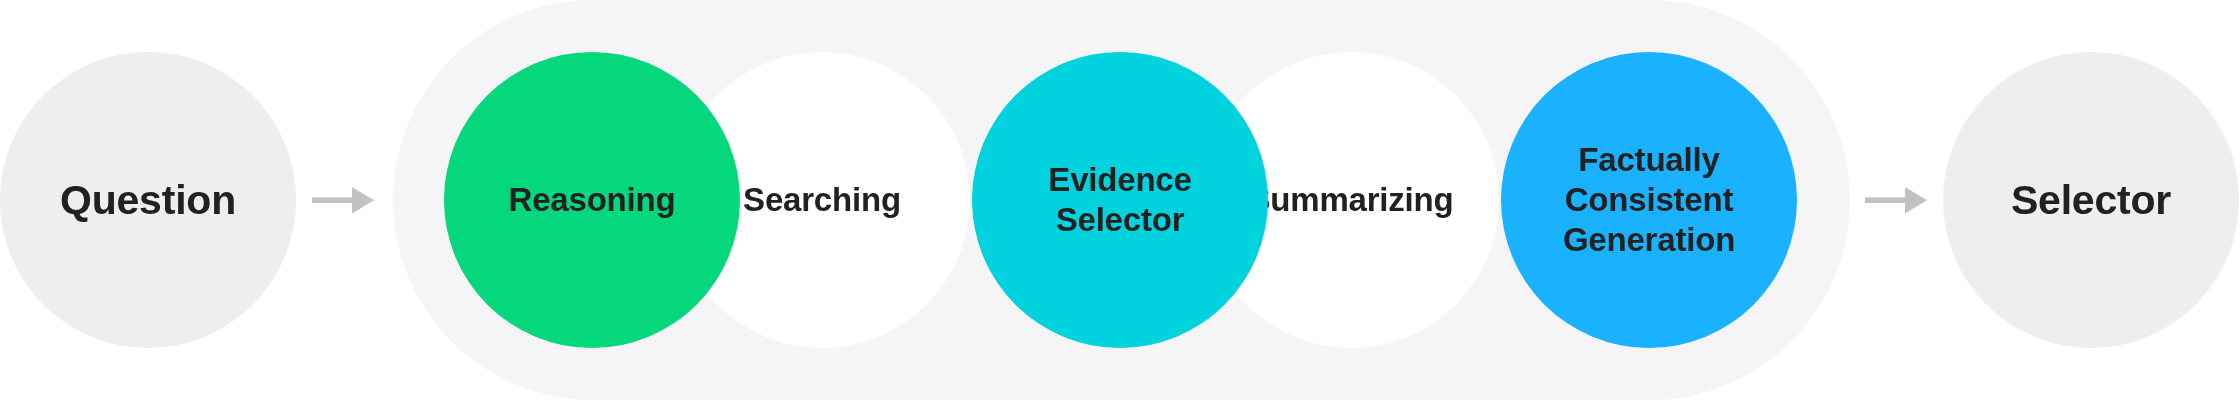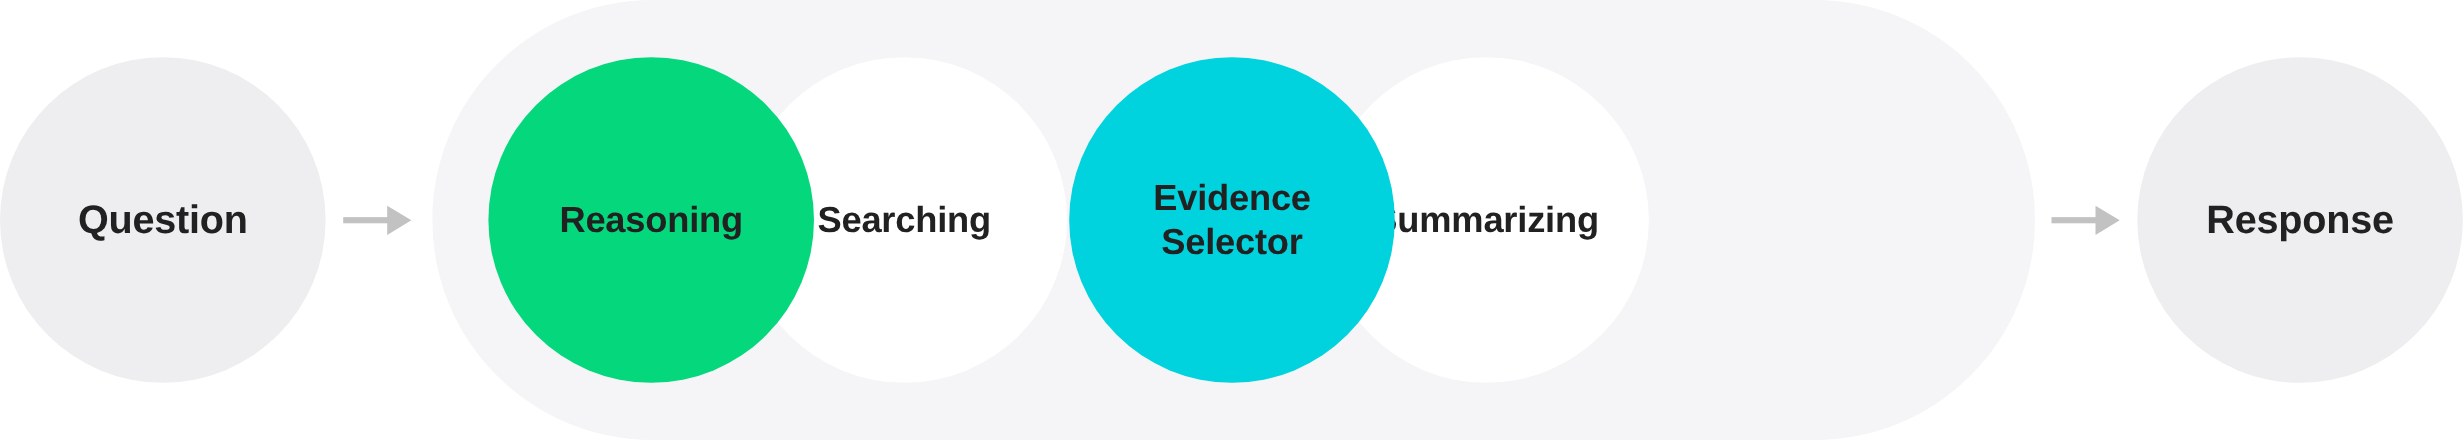--- a/index.html
+++ b/index.html
@@ -85,6 +85,9 @@
     <span>Summarizing</span>
   </div>
 
+  <div class="node step-colored" id="step-4" style="background: rgb(26, 178, 255);">
+    <span>Factually Consistent Generation</span>
+  </div>
 
   <svg class="arrow" id="arrow-2" viewBox="0 0 64 30" aria-hidden="true">
     <rect class="arrow-shape" x="1" y="12.4" width="43" height="5.6" fill="#C2C2C2"></rect>

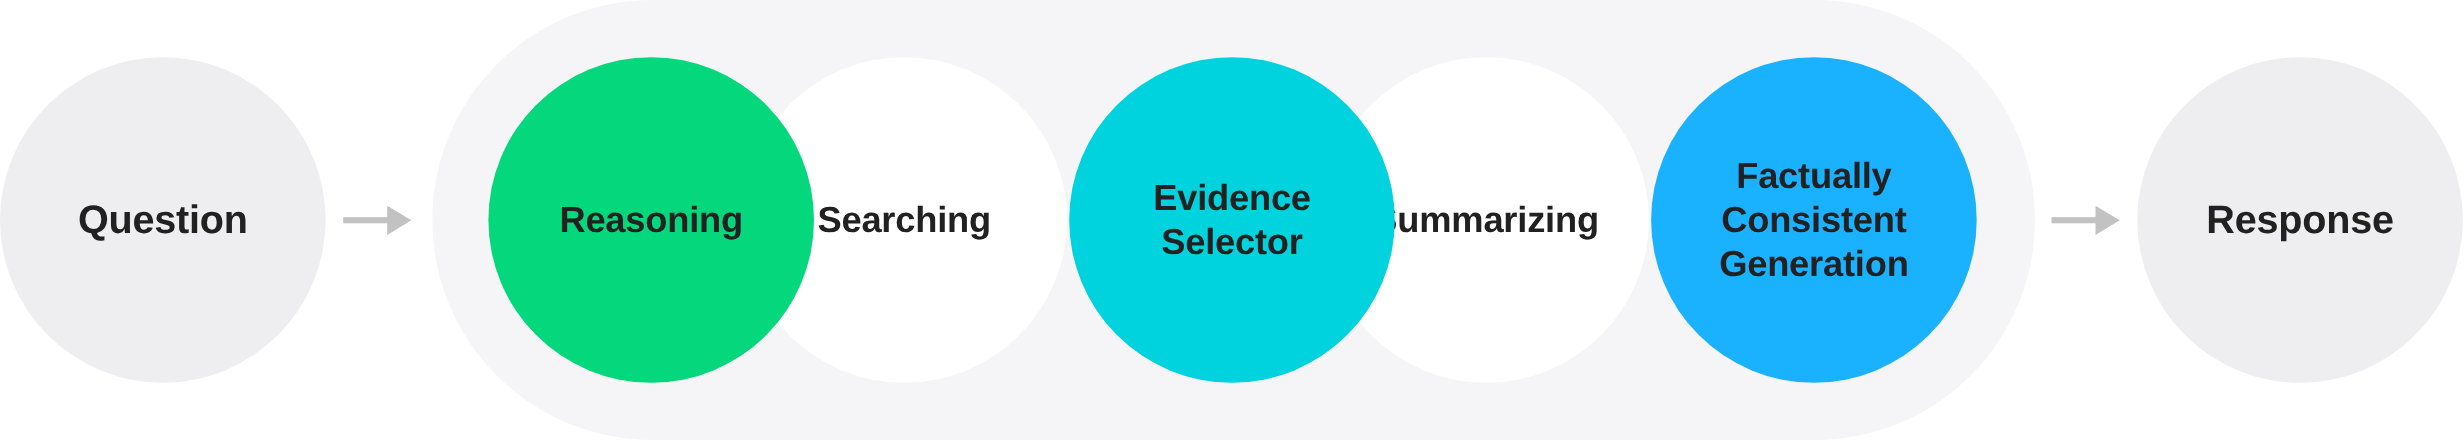--- a/index.html
+++ b/index.html
@@ -39,7 +39,7 @@
     letter-spacing: -0.2px;
   }
   .terminal { background: var(--terminal, #EEEEF0); }
-  .terminal span { font-size: 36px; }
+  .terminal span { font-size: 41px; }
   .step-colored { z-index: 2; }
   .step-white   { z-index: 1; }
   #node-question  { left: 0; }

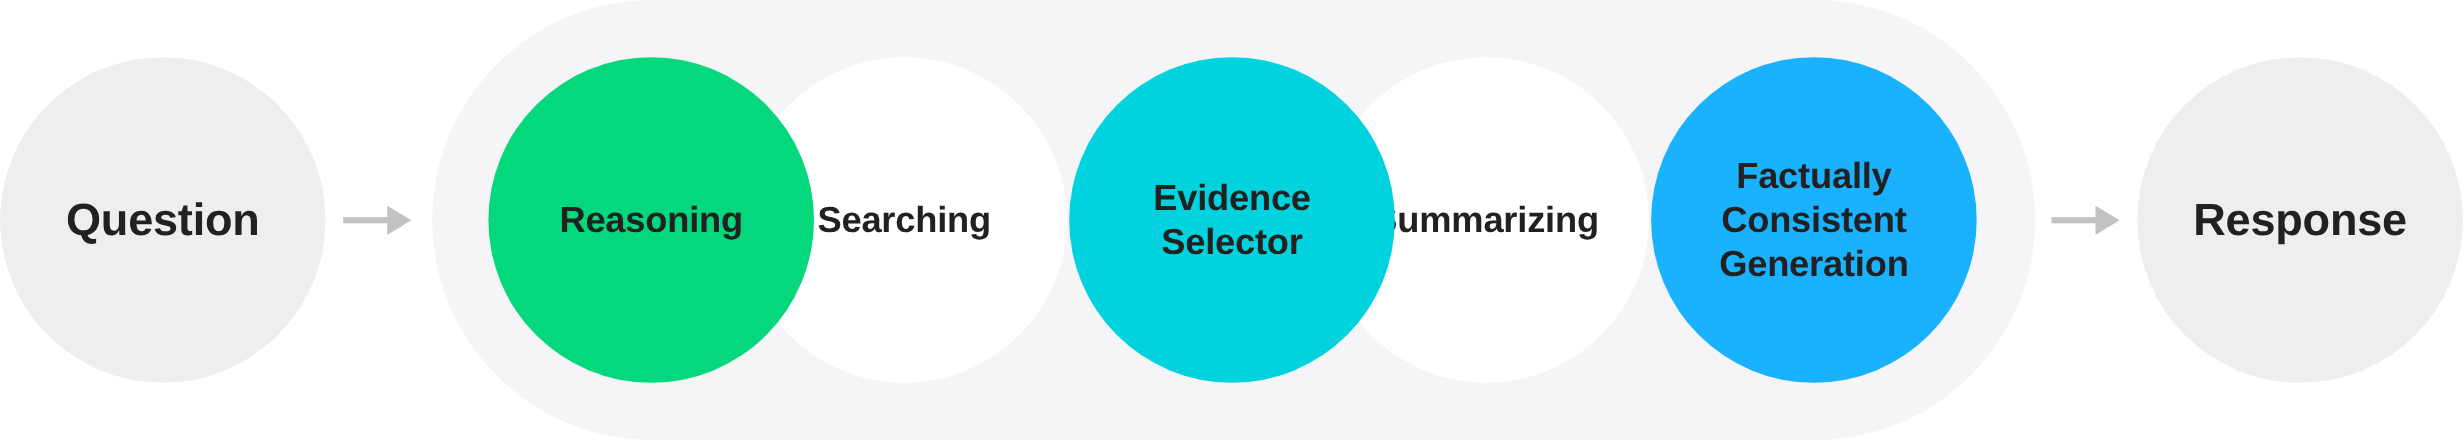--- a/index.html
+++ b/index.html
@@ -95,7 +95,7 @@
   </svg>
 
   <div class="node terminal" id="node-response">
-    <span>Response</span>
+    <span>Selector</span>
   </div>
 
 </div>

